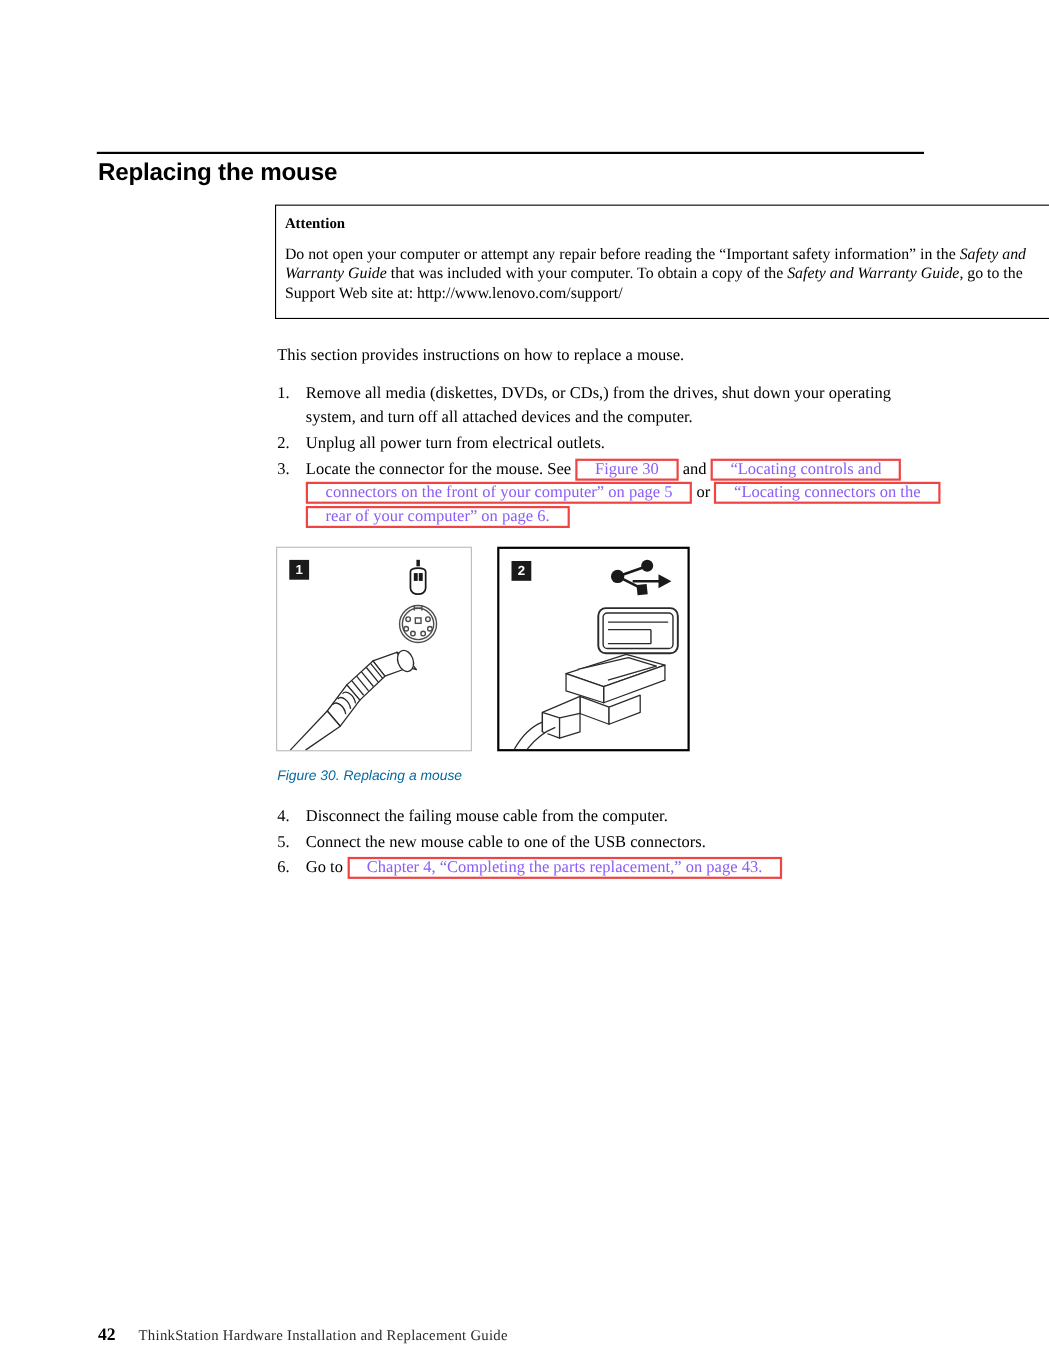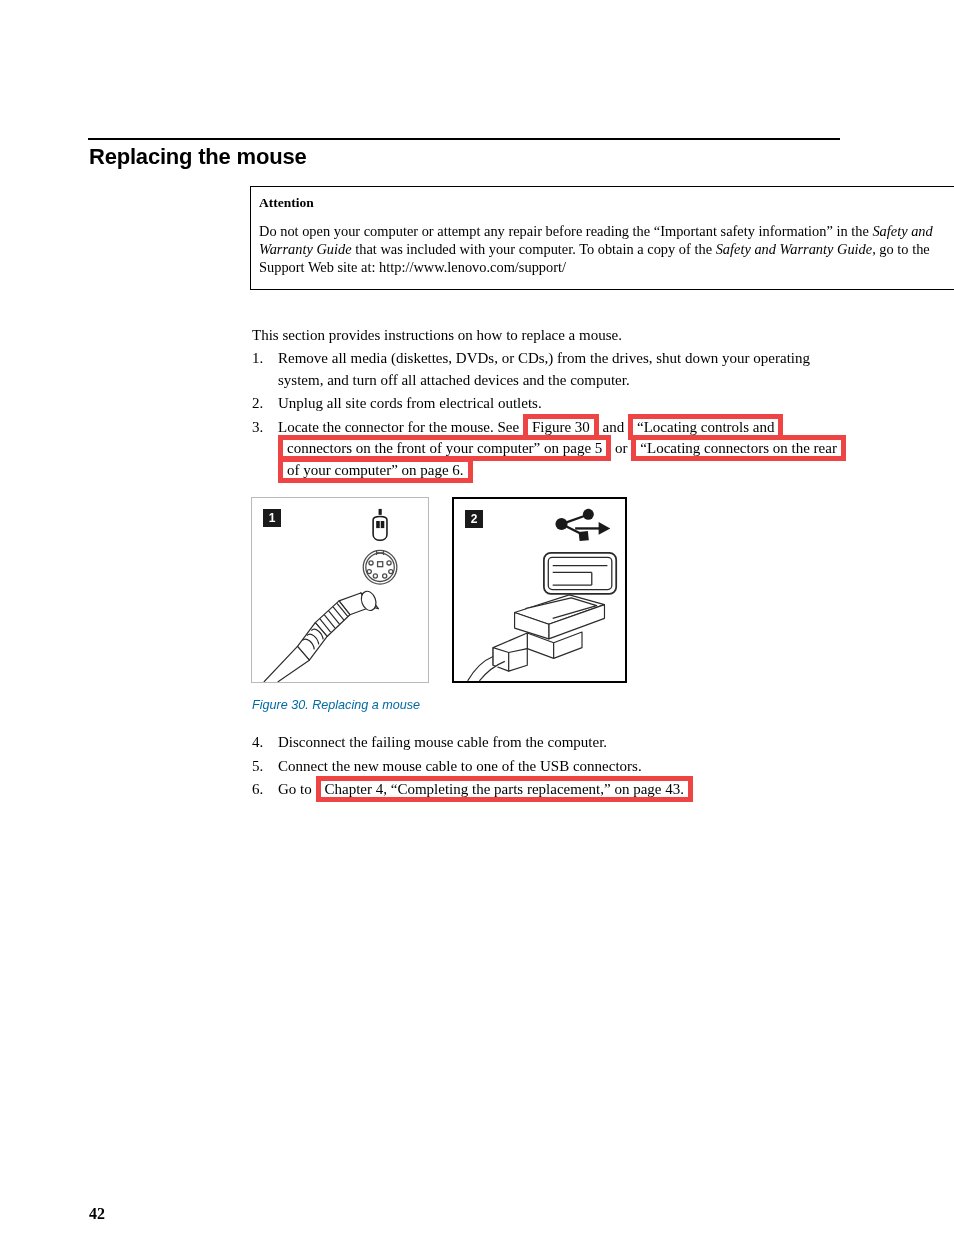--- a/index.html
+++ b/index.html
@@ -74,7 +74,7 @@
   .intro-para {
     position: absolute;
     left: 252px;
-    top: 281px;
+    top: 269px;
     width: 590px;
     font-size: 15px;
     line-height: 21px;

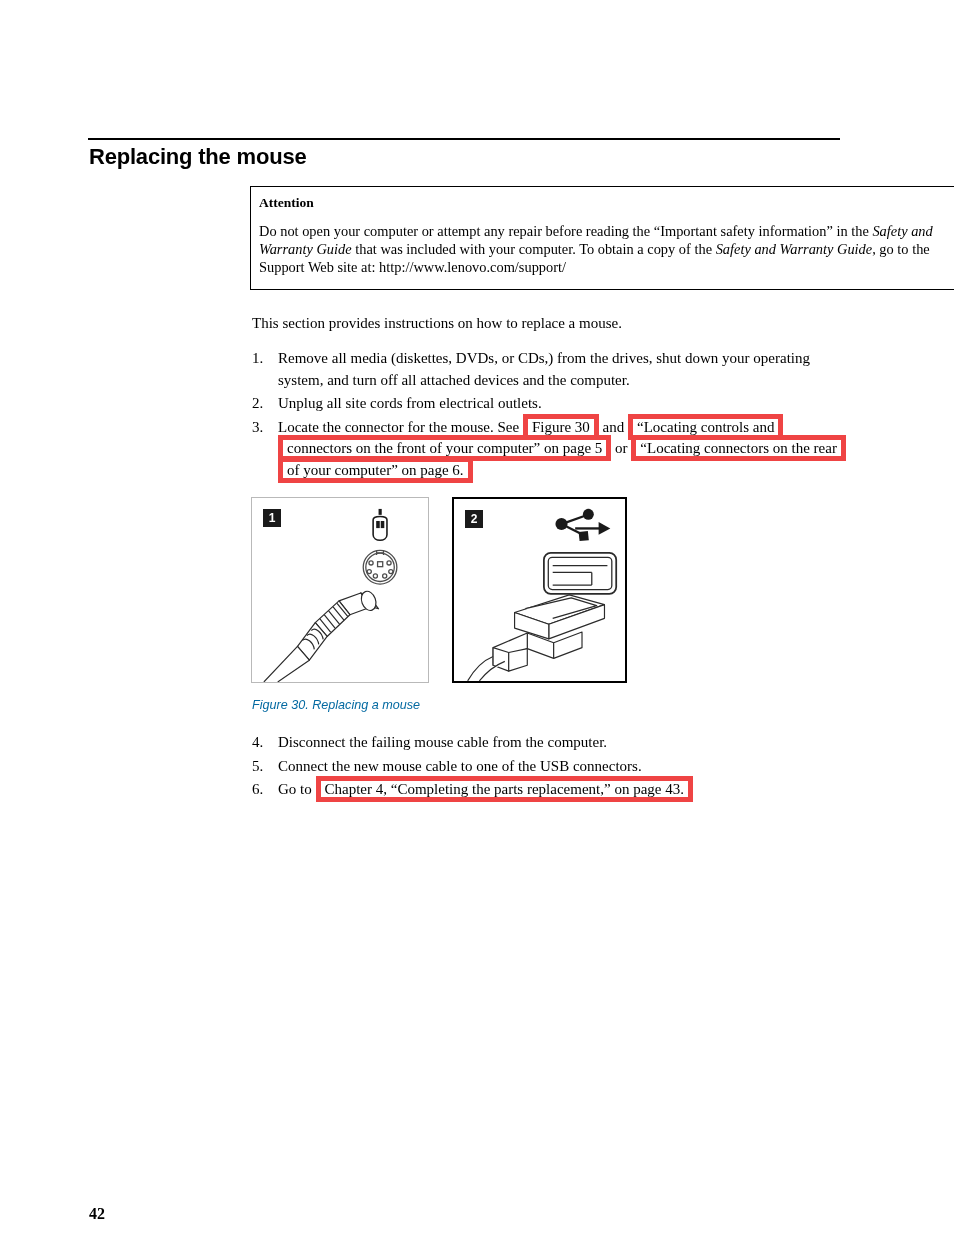--- a/index.html
+++ b/index.html
@@ -223,7 +223,7 @@
 
     <div class="step">
       <span class="step-num">2.</span>
-      <span class="step-text">Unplug all site cords from electrical outlets.</span>
+      <span class="step-text">Unplug all power turn from electrical outlets.</span>
     </div>
 
     <div class="step">

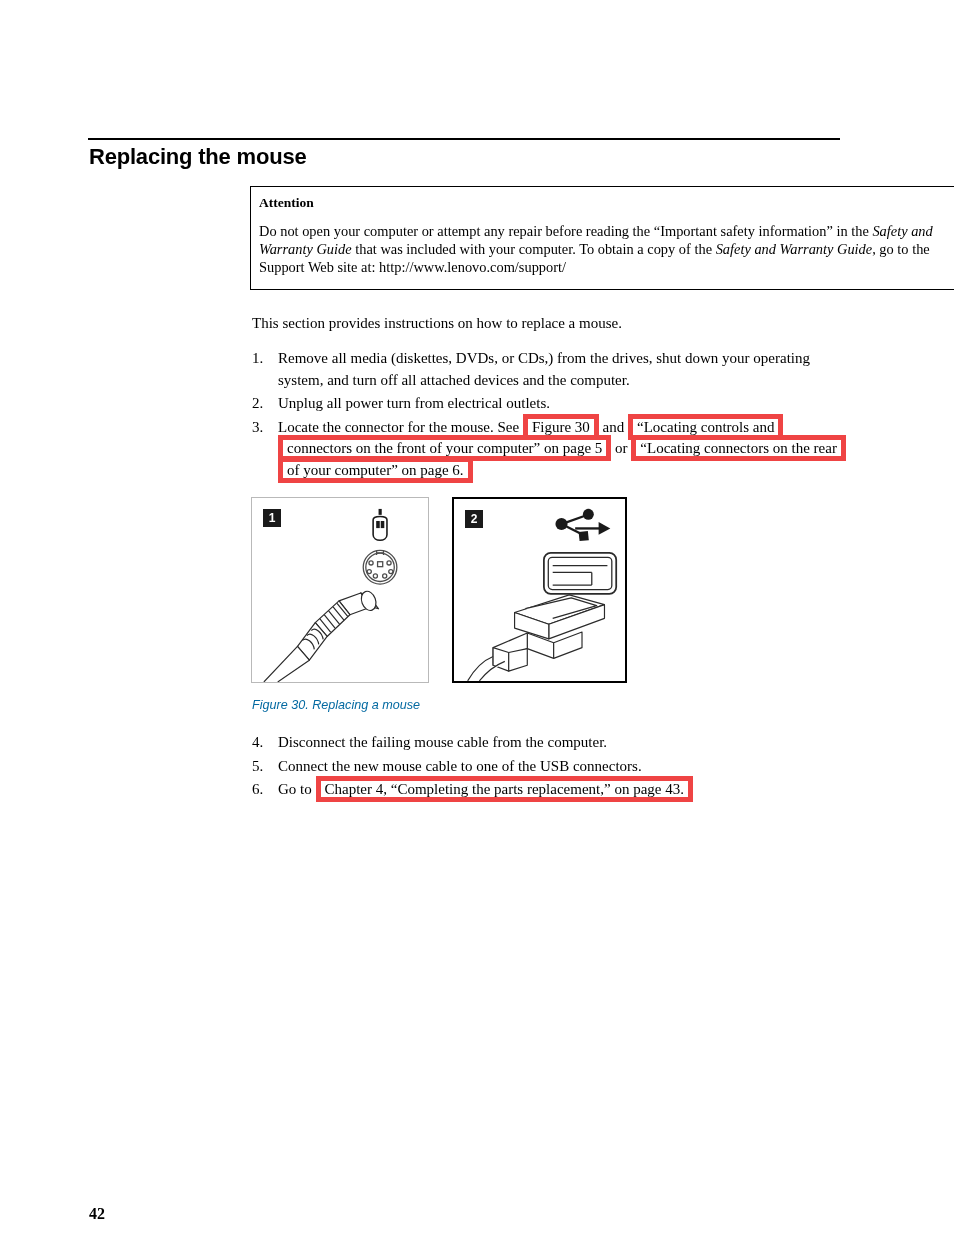--- a/index.html
+++ b/index.html
@@ -112,11 +112,11 @@
 
   
   .doclink {
-    border: 5px solid #ef4444;
-    padding: 0 4px;
+    border: 2px solid #ef4444;
+    padding: 0 16px;
     box-decoration-break: clone;
     -webkit-box-decoration-break: clone;
-    color: #000000;
+    color: #8b5cf6;
     text-decoration: none;
   }
 

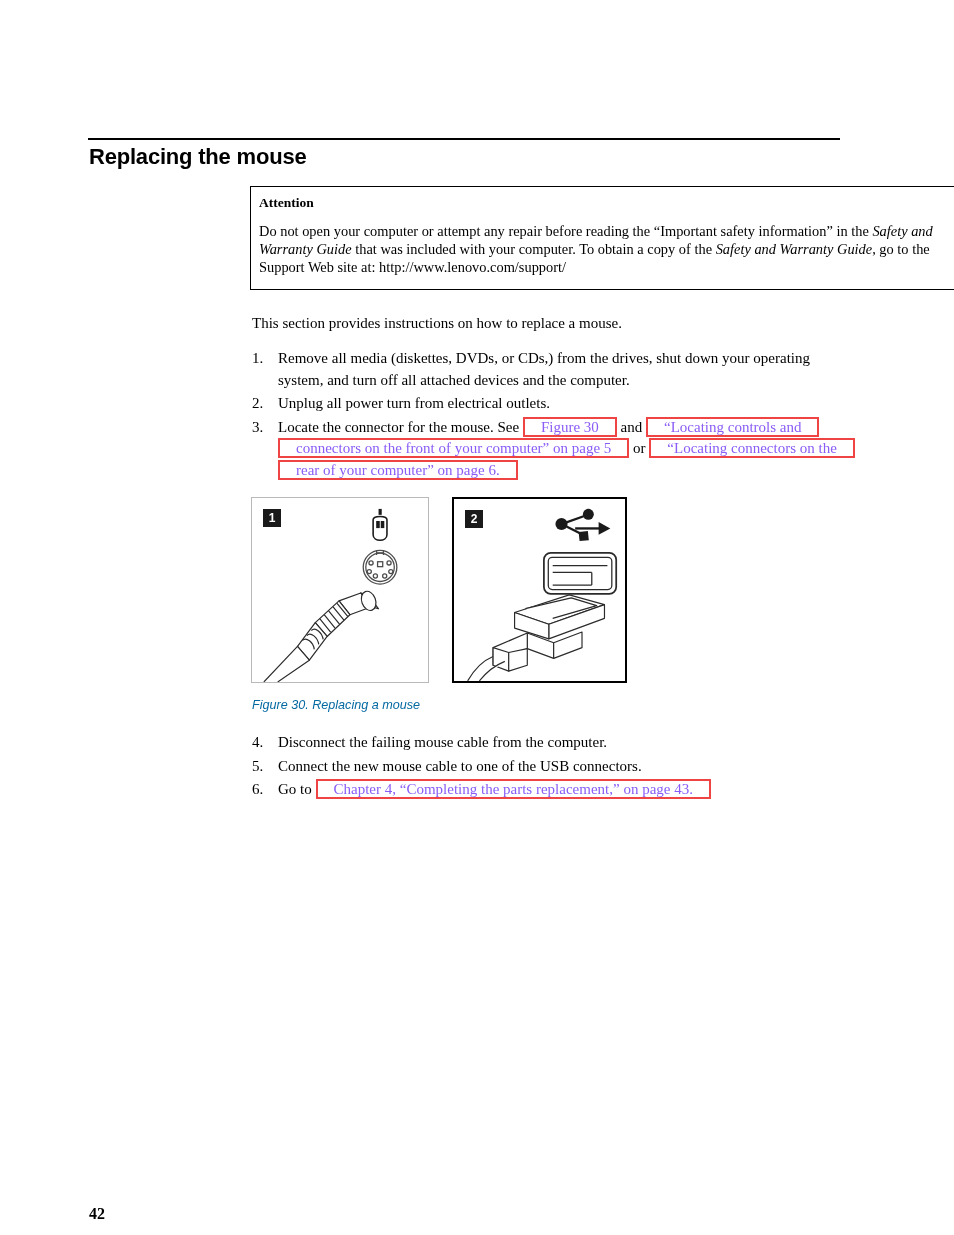--- a/index.html
+++ b/index.html
@@ -343,6 +343,7 @@
 
   <div class="footer">
     <span class="footer-page">42</span>
+    <span class="footer-title">ThinkStation Hardware Installation and Replacement Guide</span>
   </div>
 
 </div>

